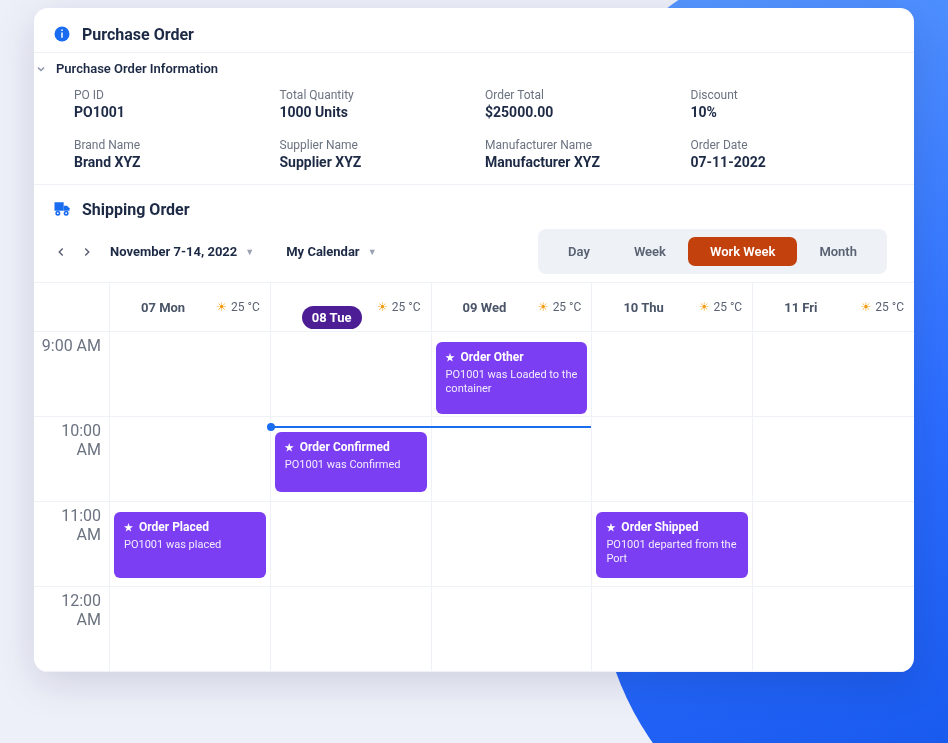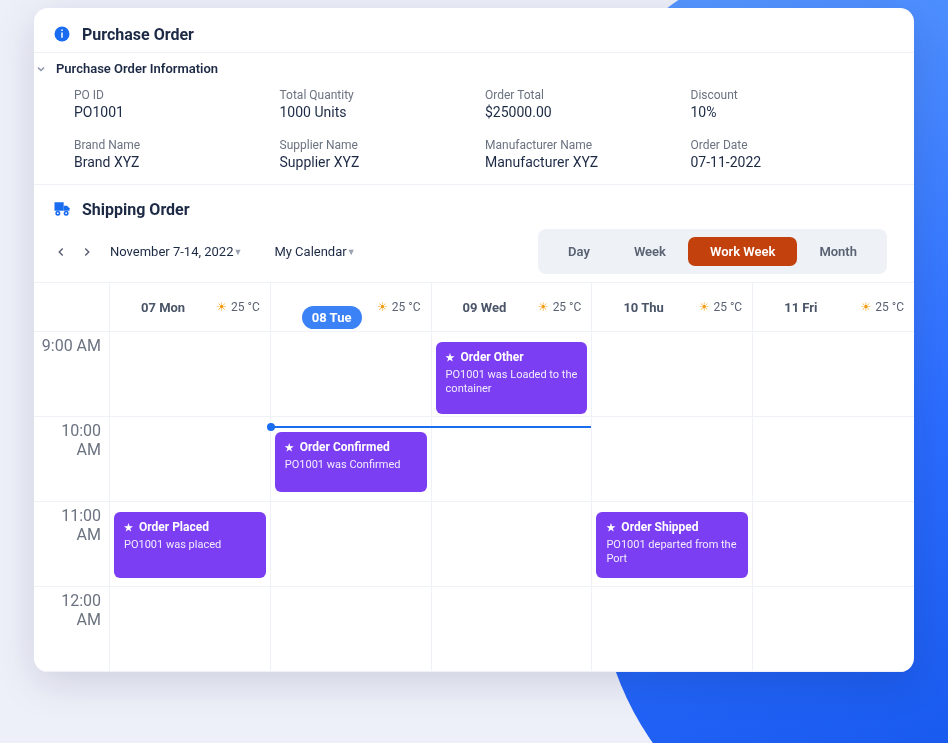--- a/index.html
+++ b/index.html
@@ -70,7 +70,7 @@
 .field .val {
   font-size: 14px;
   color: #1d2a45;
-  font-weight: 400;
+  font-weight: 700;
   margin-top: 2px;
 }
 .ship-hdr {

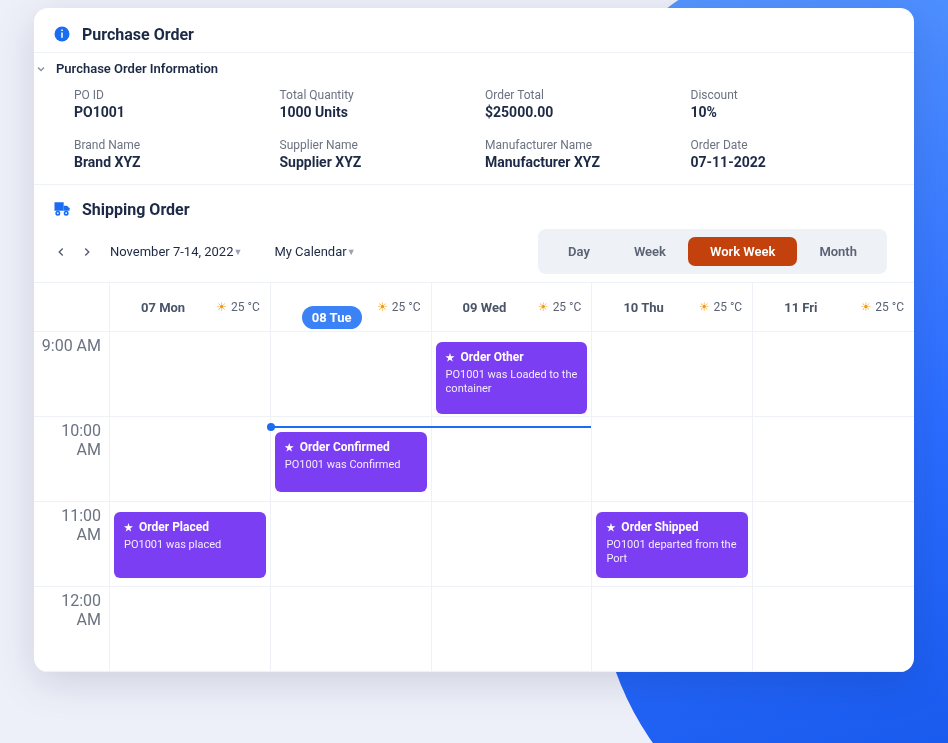--- a/index.html
+++ b/index.html
@@ -92,8 +92,8 @@
   color:#5a6273; cursor:pointer;
 }
 .range-drop, .cal-drop {
-  display:flex; align-items:center; 
-  font-size:13px; font-weight:400; color:#1d2a45;
+  display:flex; align-items:center; gap:8px;
+  font-size:13px; font-weight:700; color:#1d2a45;
   cursor:pointer;
 }
 .tri { font-size:9px; color:#9aa2b1; }

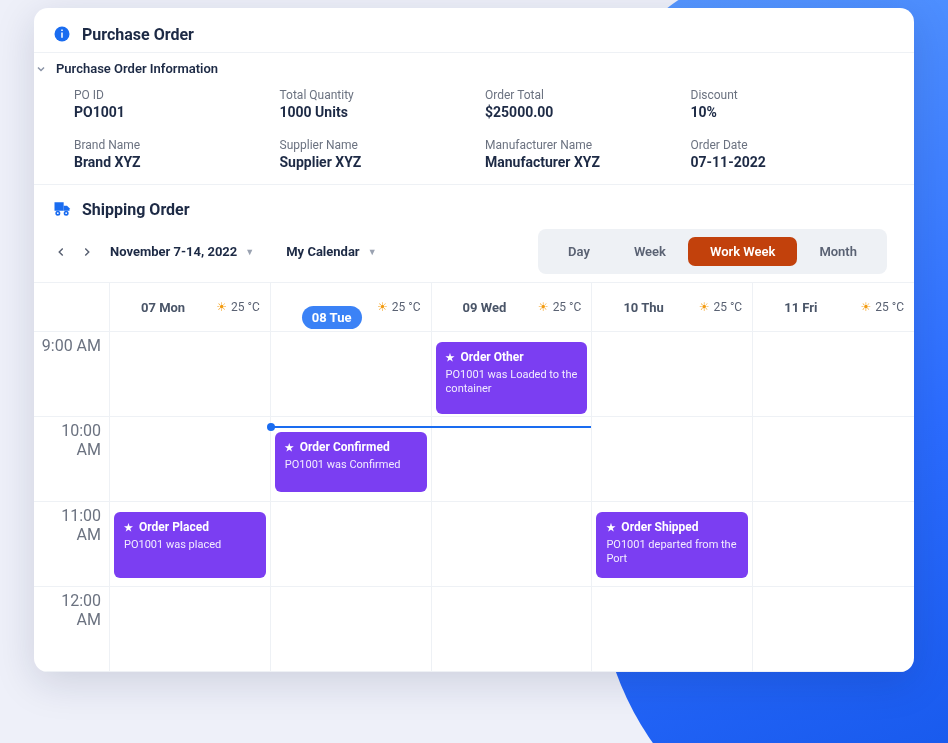--- a/index.html
+++ b/index.html
@@ -136,7 +136,7 @@
   font-weight:700; color:#4a5568;
 }
 .dayhead .d.pill {
-  background:#3b82f6; color:#fff; border-radius:14px; padding:4px 10px;margin-top:20px;
+  background:#4c1d95; color:#fff; border-radius:14px; padding:4px 10px;margin-top:20px;
 }
 .dayhead .w { display:flex;align-items:center;gap:4px; color:#5a6273; font-size:12px;}
 .sun { color:#f39c12; }

